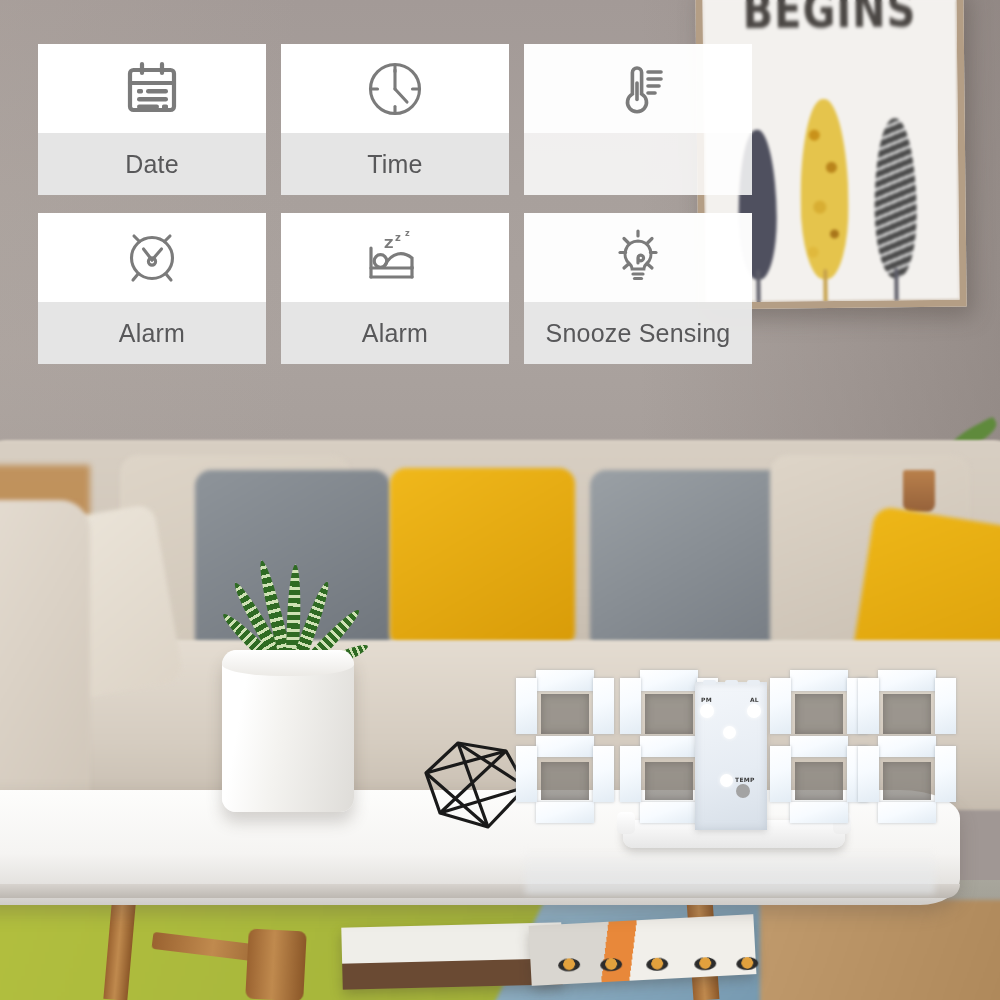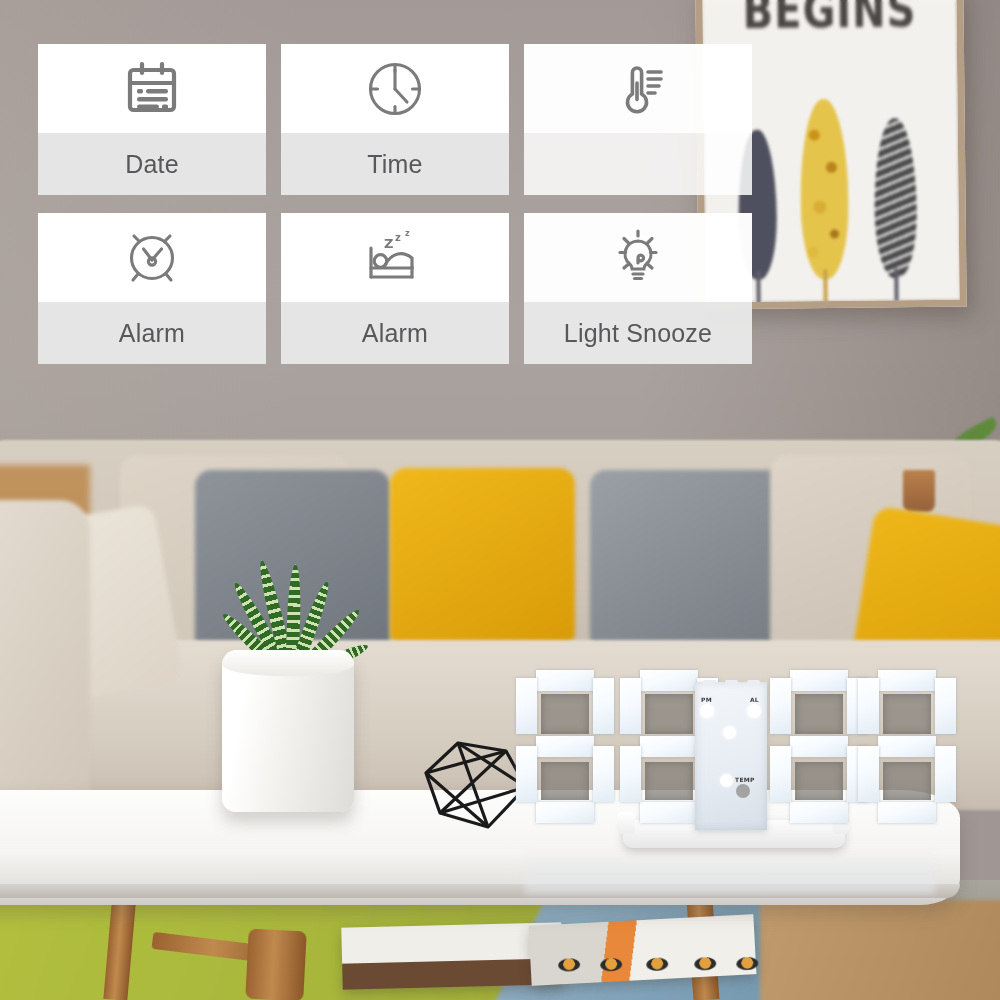--- a/index.html
+++ b/index.html
@@ -564,7 +564,7 @@
         </g>
       </svg>
     </div>
-    <div class="card-label">Light Snooze</div>
+    <div class="card-label">Snooze Sensing</div>
   </div>
 
 </div>

